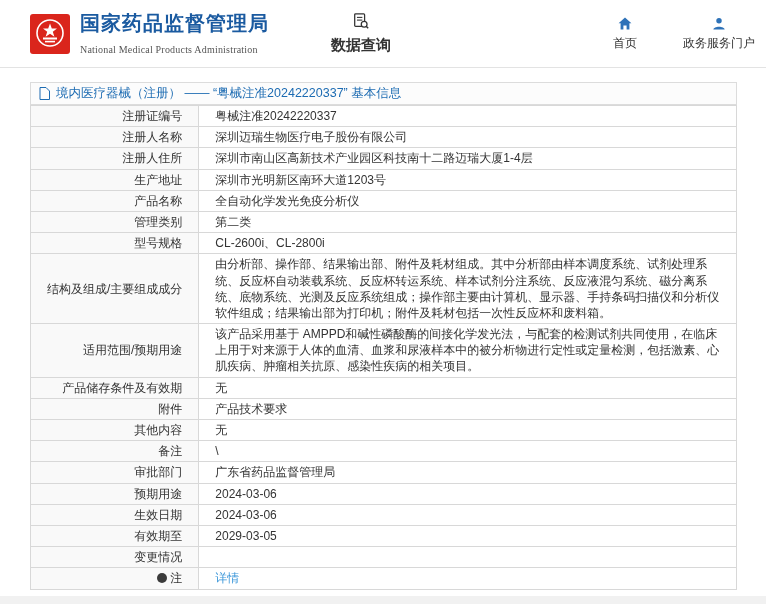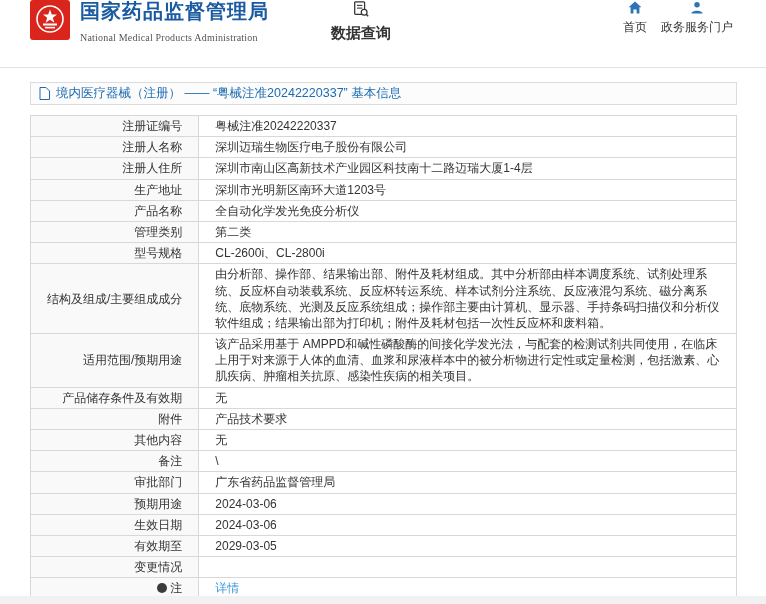--- a/index.html
+++ b/index.html
@@ -11,8 +11,8 @@
   
   .header {
     height:68px; background:#fff;
-    display:flex; 
-    padding:0 33px 0 30px;
+    display:flex; align-items:center;
+    padding:0 11px 0 30px;
     border-bottom:1px solid #e3e3e3;
   }
   .logo { width:40px; height:40px; flex:0 0 auto; }

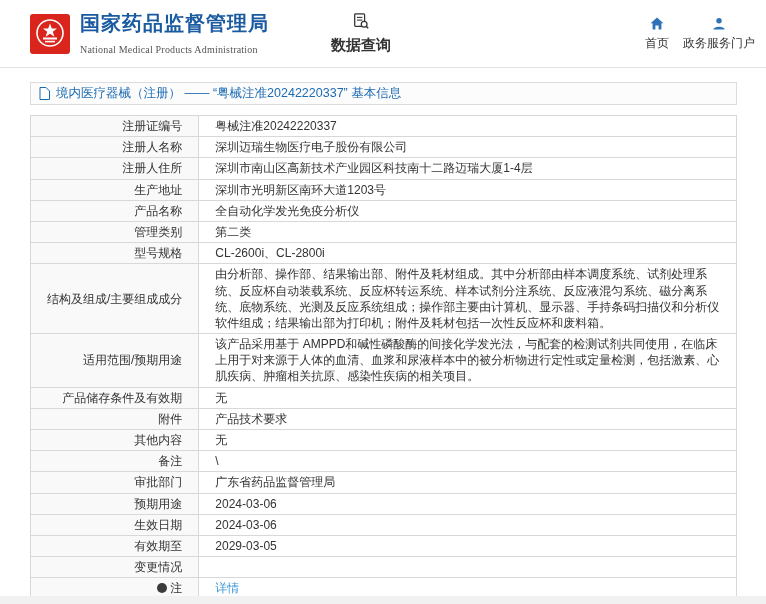--- a/index.html
+++ b/index.html
@@ -20,7 +20,7 @@
   .title-cn { color:#1a5aa0; font-size:20px; font-weight:bold; letter-spacing:1px; line-height:1.1; }
   .title-en { color:#555; font-size:10px; margin-top:10px; letter-spacing:0.2px;font-family:Liberation Serif, serif; }
   .data-query { display:flex; align-items:center; gap:6px; margin-left:62px; font-size:15px; font-weight:bold; color:#333; cursor:pointer;flex-direction:column; }
-  .header-nav { margin-left:auto; display:flex; gap:14px;font-family:Liberation Serif, serif; }
+  .header-nav { margin-left:auto; display:flex; gap:46px;font-family:Liberation Serif, serif; }
   .nav-item { display:flex; flex-direction:column; align-items:center; gap:3px; font-size:12px; color:#333; cursor:pointer; }
   
   .content { padding:14px 29px 0 30px; }

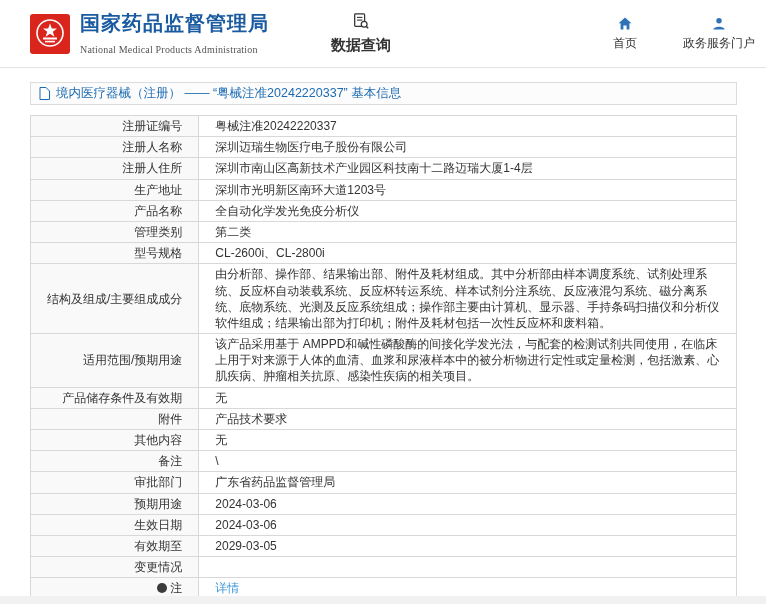--- a/index.html
+++ b/index.html
@@ -28,7 +28,6 @@
     border:1px solid #dcdcdc; background:#fcfcfc;
     height:23px; display:flex; align-items:center; gap:6px;
     padding:10px 8px; color:#1c6bb2; font-size:12.5px;
-    margin-bottom:10px;
   }
   
   table.info { width:100%; border-collapse:collapse; font-size:12px; }

